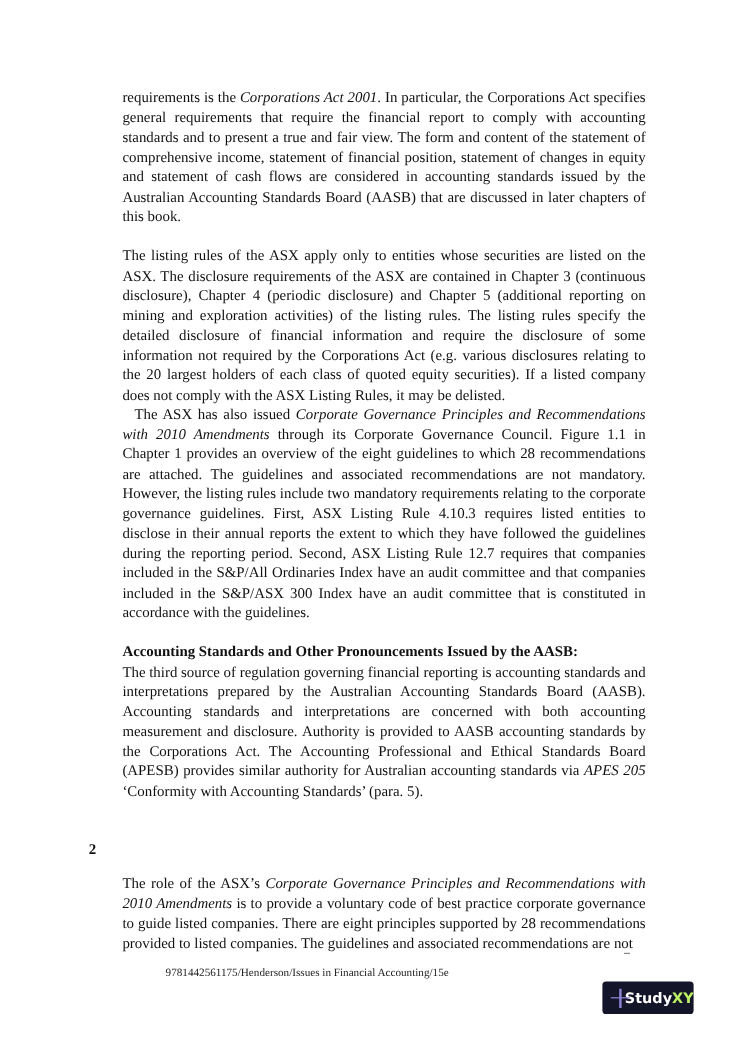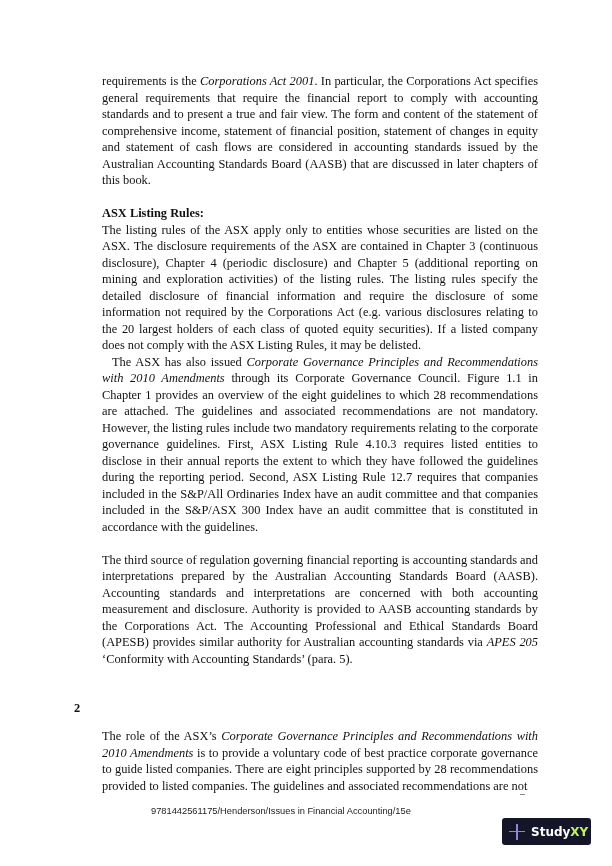--- a/index.html
+++ b/index.html
@@ -51,7 +51,6 @@
 
     <div class="gap"></div>
 
-    <p class="h">ASX Listing Rules:</p>
     <p>The listing rules of the ASX apply only to entities whose securities are listed on the ASX. The disclosure requirements of the ASX are contained in Chapter 3 (continuous disclosure), Chapter 4 (periodic disclosure) and Chapter 5 (additional reporting on mining and exploration activities) of the listing rules. The listing rules specify the detailed disclosure of financial information and require the disclosure of some information not required by the Corporations Act (e.g. various disclosures relating to the 20 largest holders of each class of quoted equity securities). If a listed company does not comply with the ASX Listing Rules, it may be delisted.</p>
     <p class="indent"><span>The ASX has also issued </span><i>Corporate Governance Principles and Recommendations with 2010 Amendments</i><span> through its Corporate Governance Council. Figure 1.1 in Chapter 1 provides an overview of the eight guidelines to which 28 recommendations are attached. The guidelines and associated recommendations are not mandatory. However, the listing rules include two mandatory requirements relating to the corporate governance guidelines. First, ASX Listing Rule 4.10.3 requires listed entities to disclose in their annual reports the extent to which they have followed the guidelines during the reporting period. Second, ASX Listing Rule 12.7 requires that companies included in the S&amp;P/All Ordinaries Index have an audit committee and that companies included in the S&amp;P/ASX 300 Index have an audit committee that is constituted in accordance with the guidelines.</span></p>
 

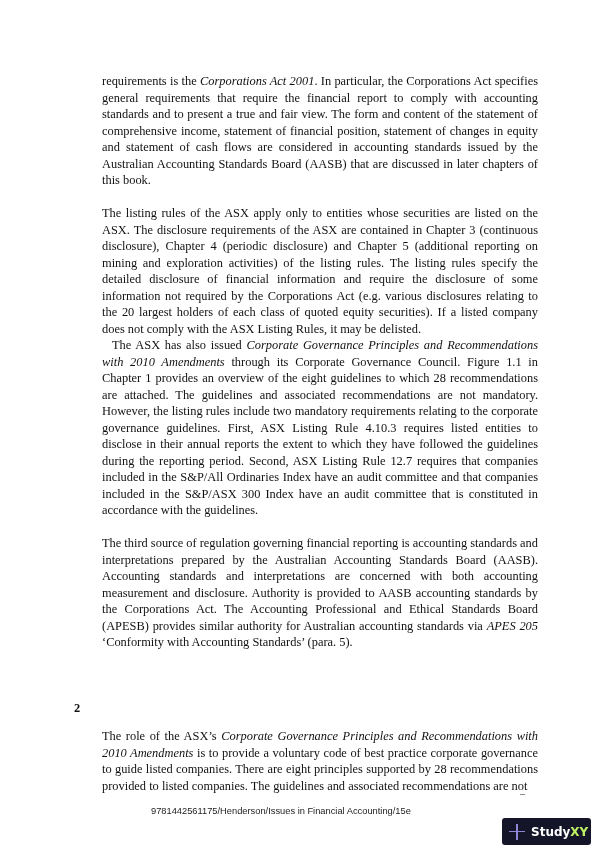--- a/index.html
+++ b/index.html
@@ -56,6 +56,7 @@
 
     <div class="gap"></div>
 
+    <p class="h">Accounting Standards and Other Pronouncements Issued by the AASB:</p>
     <p><span>The third source of regulation governing financial reporting is accounting standards and interpretations prepared by the Australian Accounting Standards Board (AASB). Accounting standards and interpretations are concerned with both accounting measurement and disclosure. Authority is provided to AASB accounting standards by the Corporations Act. The Accounting Professional and Ethical Standards Board (APESB) provides similar authority for Australian accounting standards via </span><i>APES 205</i><span> ‘Conformity with Accounting Standards’ (para. 5).</span></p>
   </div>
 

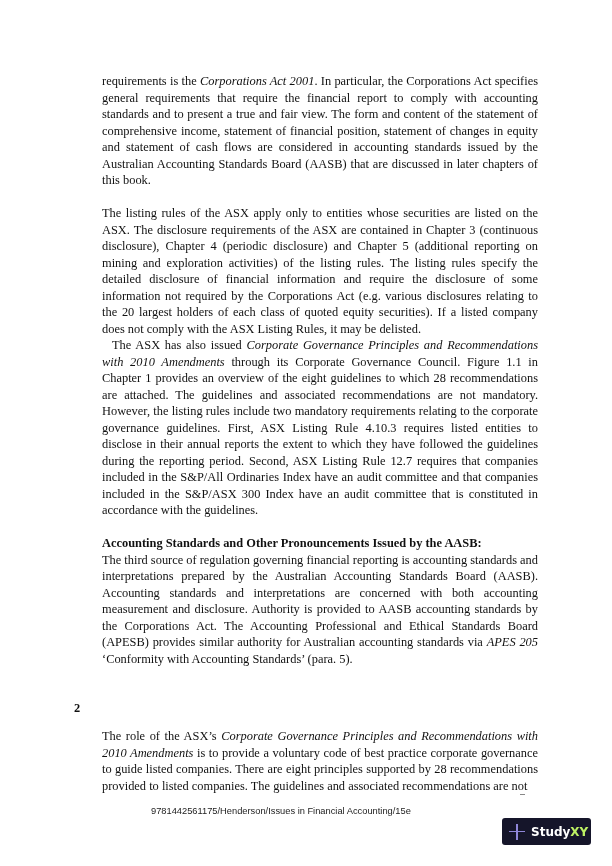--- a/index.html
+++ b/index.html
@@ -21,8 +21,8 @@
     font-family: "Liberation Serif", serif; font-size: 12.4px; font-weight: bold; color: #111;
   }
   .footer-text {
-    position: absolute; left: 151px; top: 806px;
-    font-family: Liberation Sans, sans-serif; font-size: 9.3px; color: #222;
+    position: absolute; left: 138px; top: 806px;
+    font-family: Liberation Serif, serif; font-size: 9.3px; color: #222;
   }
   .dash {
     position: absolute; left: 520px; top: 794px; width: 5px; height: 1px; background: #888;

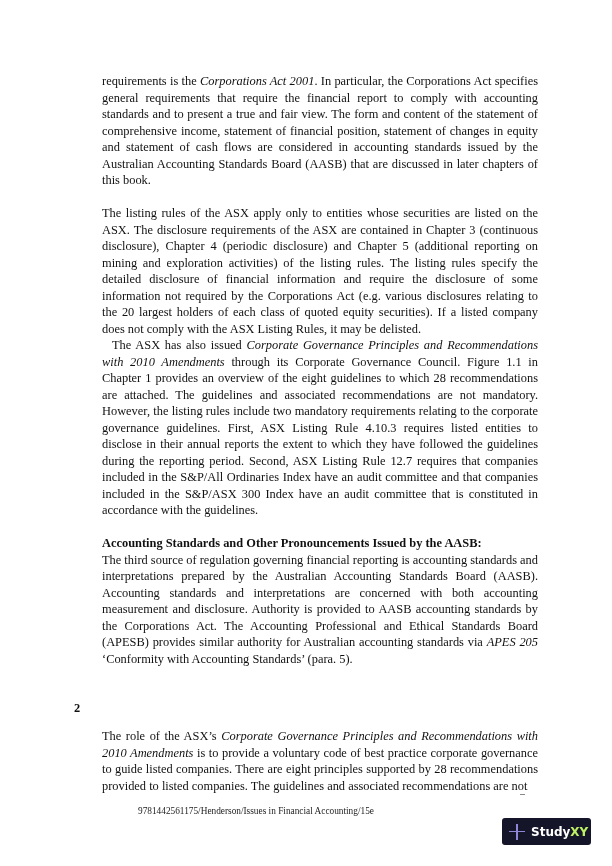--- a/index.html
+++ b/index.html
@@ -28,7 +28,7 @@
     position: absolute; left: 520px; top: 794px; width: 5px; height: 1px; background: #888;
   }
   .badge {
-    position: absolute; left: 502px; top: 818px; width: 89px; height: 27px;
+    position: absolute; left: 502px; top: 818px; width: 76px; height: 27px;
     background: #15152a; border-radius: 3px; display: flex; align-items: center;
     font-family: "DejaVu Sans", sans-serif; font-weight: bold; font-size: 12px;
   }

